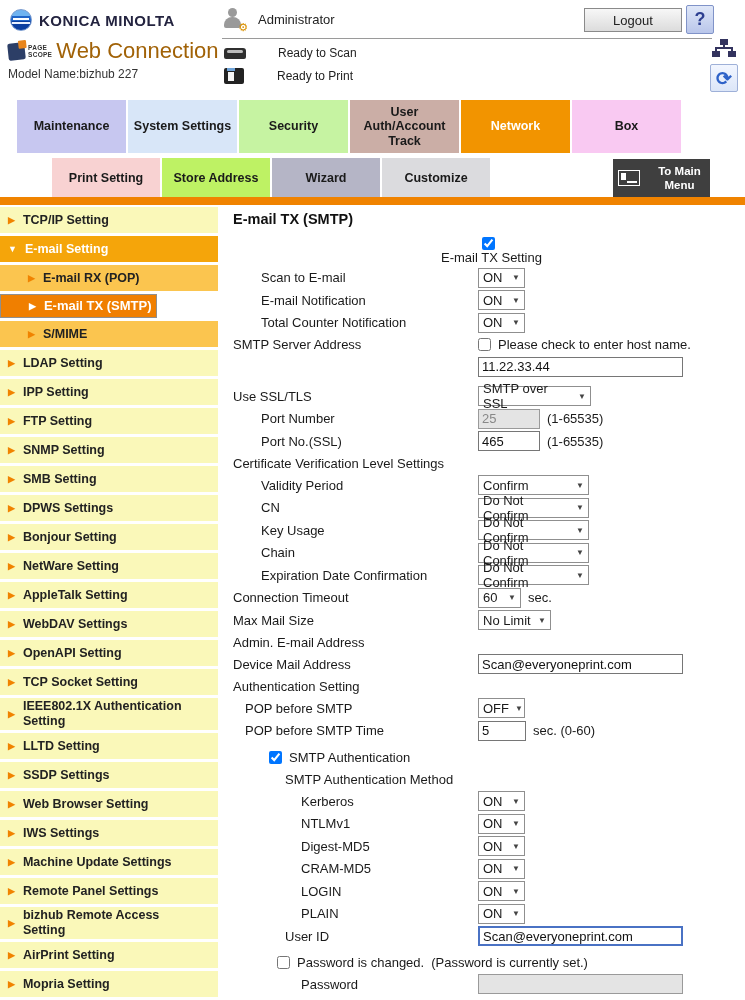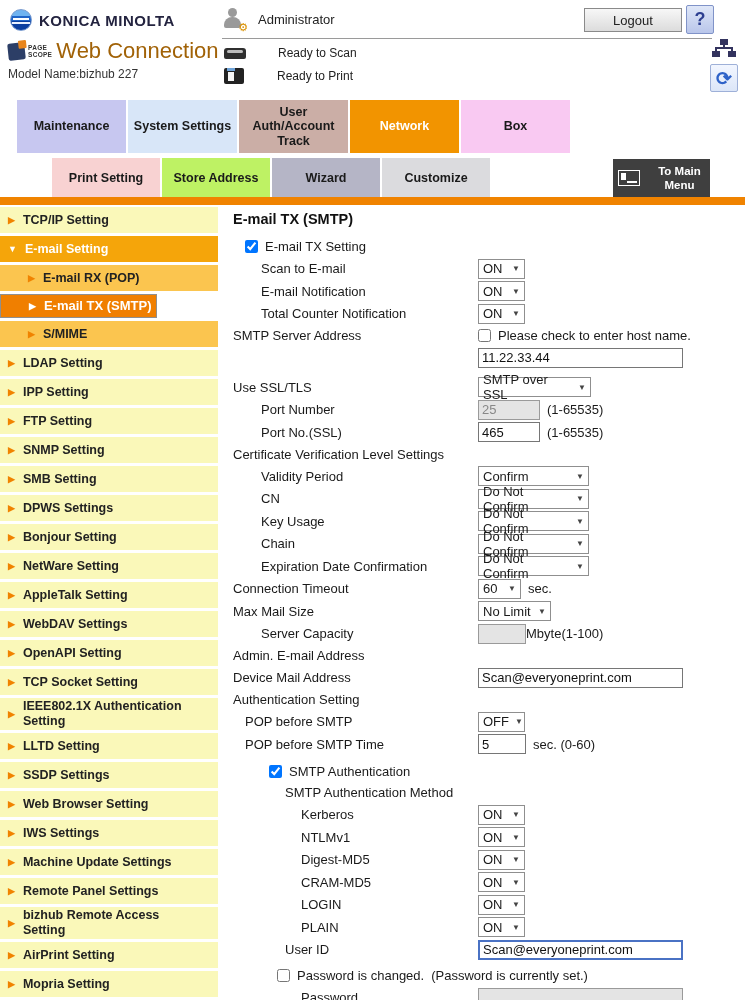--- a/index.html
+++ b/index.html
@@ -140,6 +140,7 @@
 <div class="tabs">
   <div class="tab t-maint">Maintenance</div>
   <div class="tab t-sys">System Settings</div>
+  <div class="tab t-sec">Security</div>
   <div class="tab t-user">User Auth/Account Track</div>
   <div class="tab t-net">Network</div>
   <div class="tab t-box">Box</div>

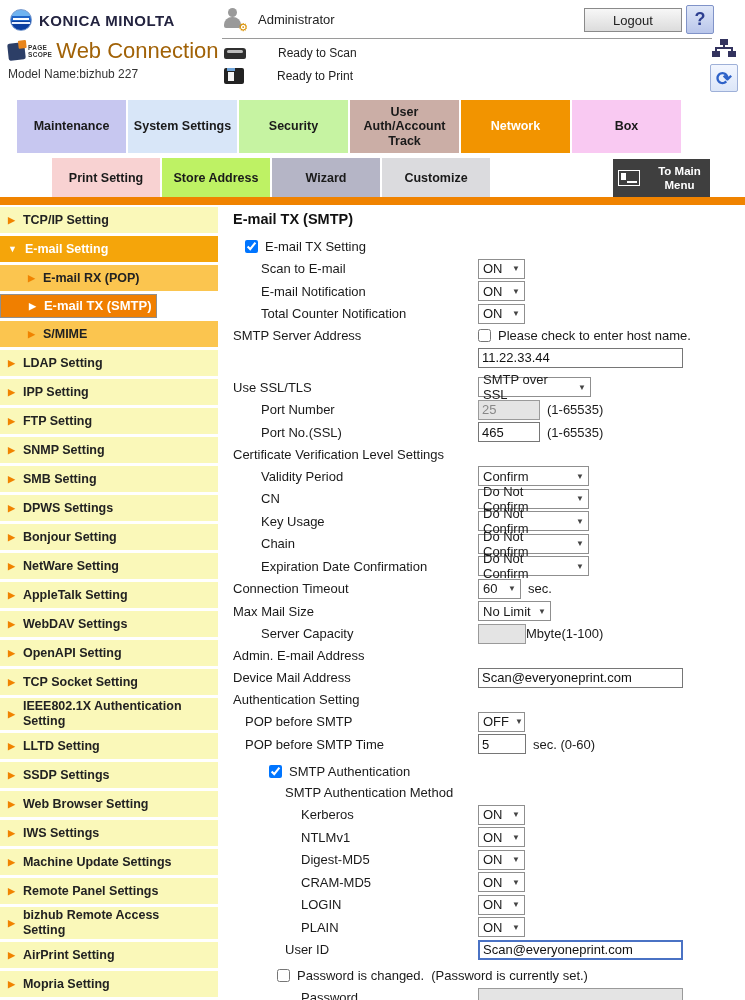--- a/index.html
+++ b/index.html
@@ -79,7 +79,7 @@
   .row{display:flex;align-items:center;min-height:19px;margin-bottom:2.5px;}
   .lbl{flex:none;width:245px;box-sizing:border-box;padding-right:4px;}
   .i1{padding-left:12px;}.i2{padding-left:28px;}.i4{padding-left:52px;}.i5{padding-left:68px;}
-  .cbrow1{padding-left:12px;}.cbrow2{padding-left:36px;}.cbrow3{padding-left:44px;}
+  .cbrow1{padding-left:12px;flex-direction:column;}.cbrow2{padding-left:36px;}.cbrow3{padding-left:44px;}
   .sel{box-sizing:border-box;height:20px;border:1px solid #8f8f8f;background:#fff;
     display:inline-flex;align-items:center;justify-content:space-between;padding:0 4px;font-size:13px;cursor:default;}
   .caret{font-size:8px;color:#444;margin-left:6px;}

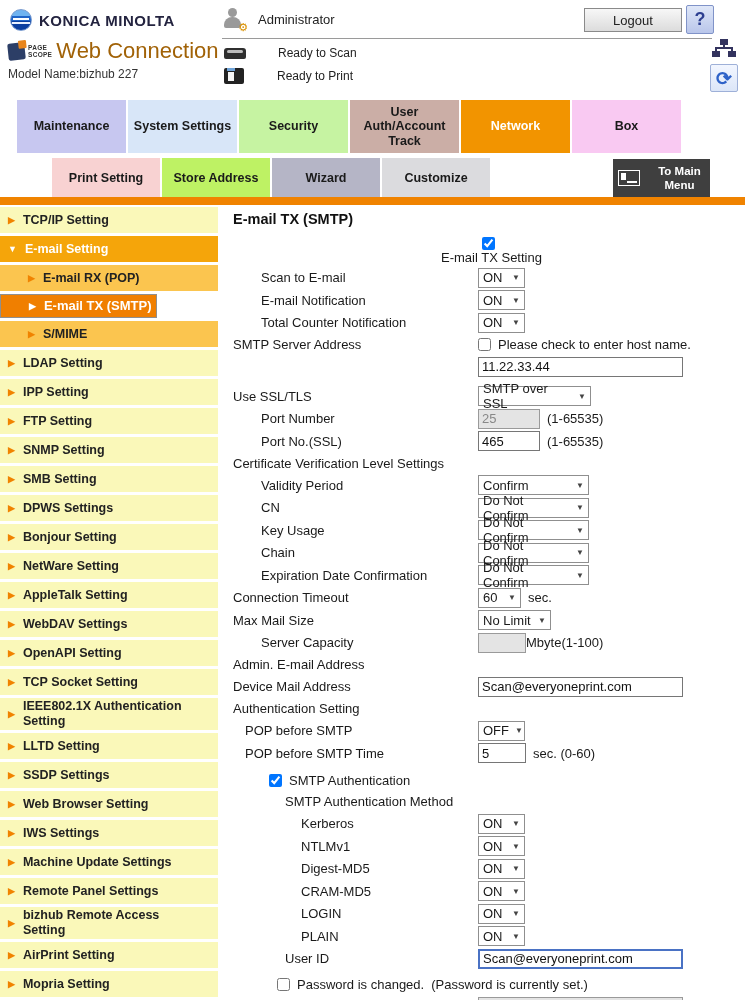--- a/index.html
+++ b/index.html
@@ -379,11 +379,6 @@
       </span>
   </div>
   <div class="row">
-    <span class="lbl i2">Server Capacity</span>
-    <input type="text" class="txt dis w-sm" disabled="" value="" style="">
-    <span>Mbyte(1-100)</span>
-  </div>
-  <div class="row">
     <span class="lbl">Admin. E-mail Address</span>
   </div>
   <div class="row">

